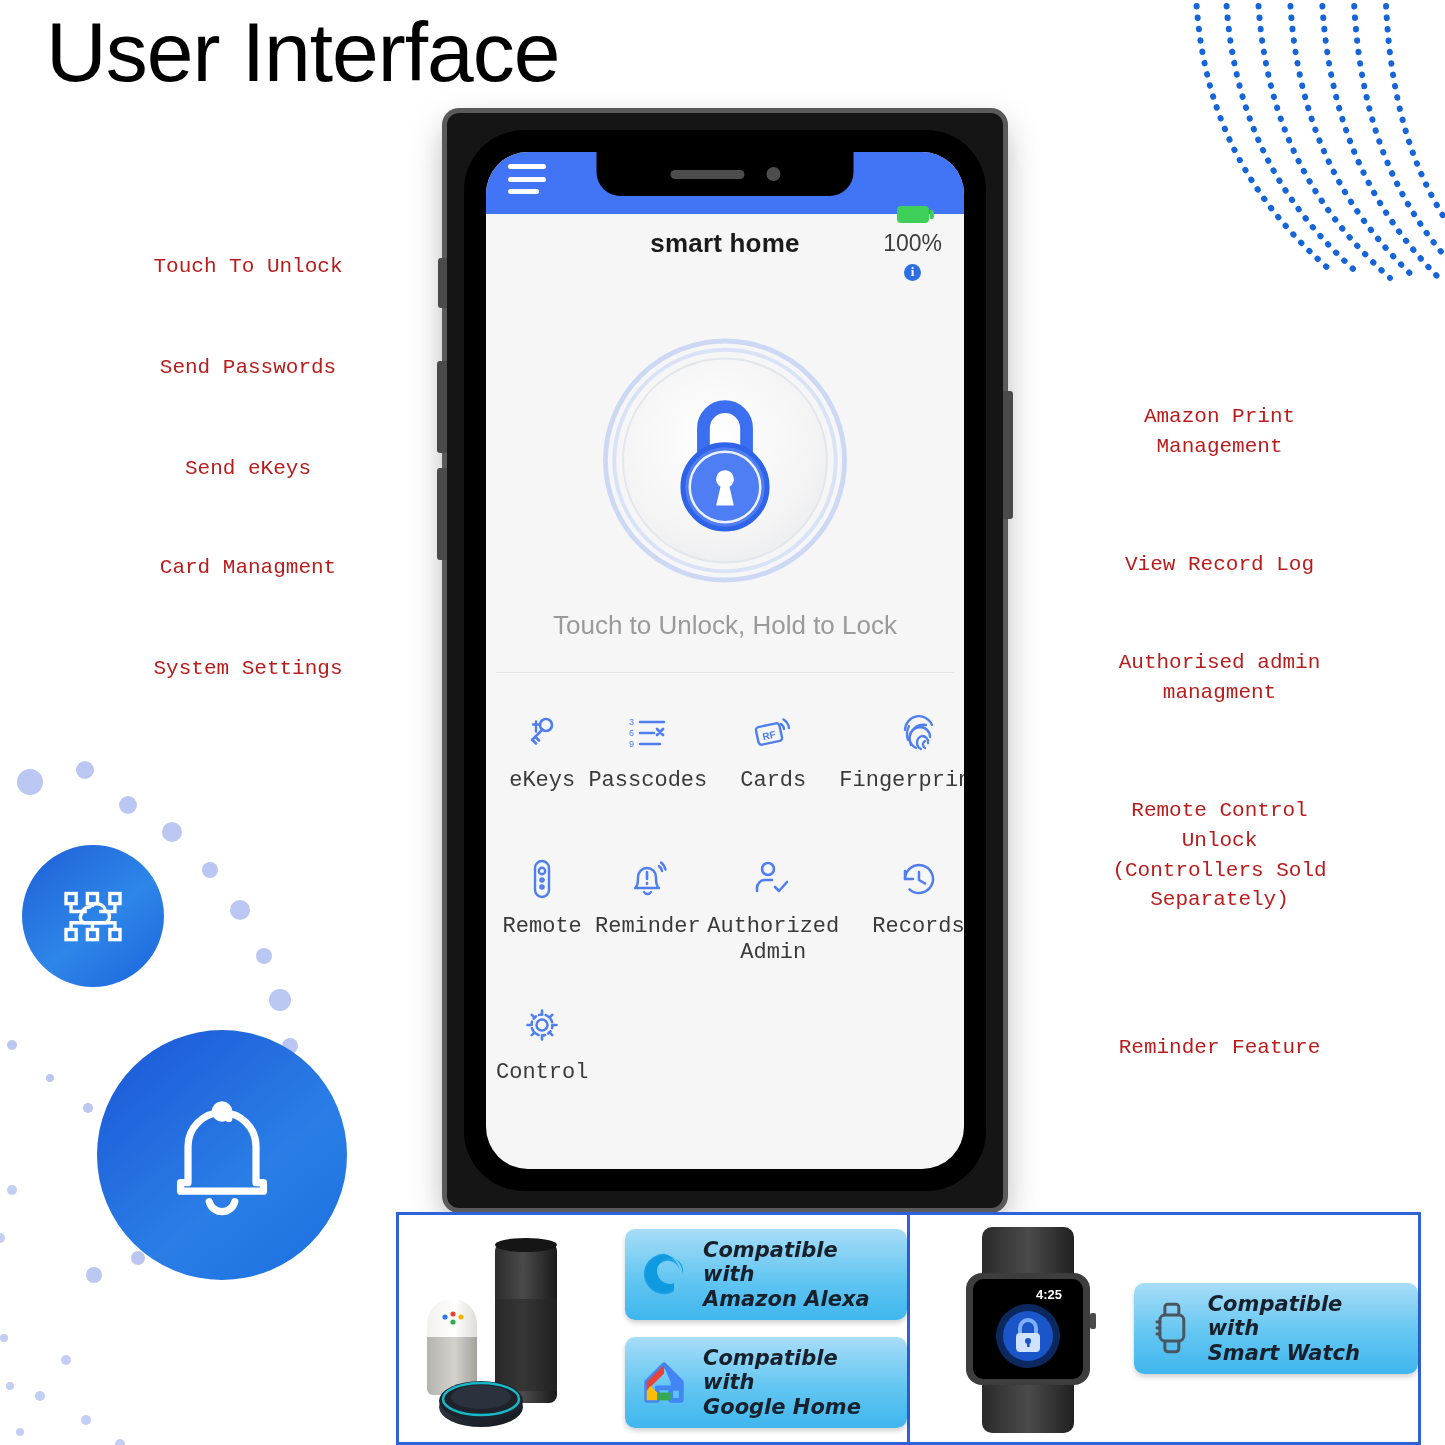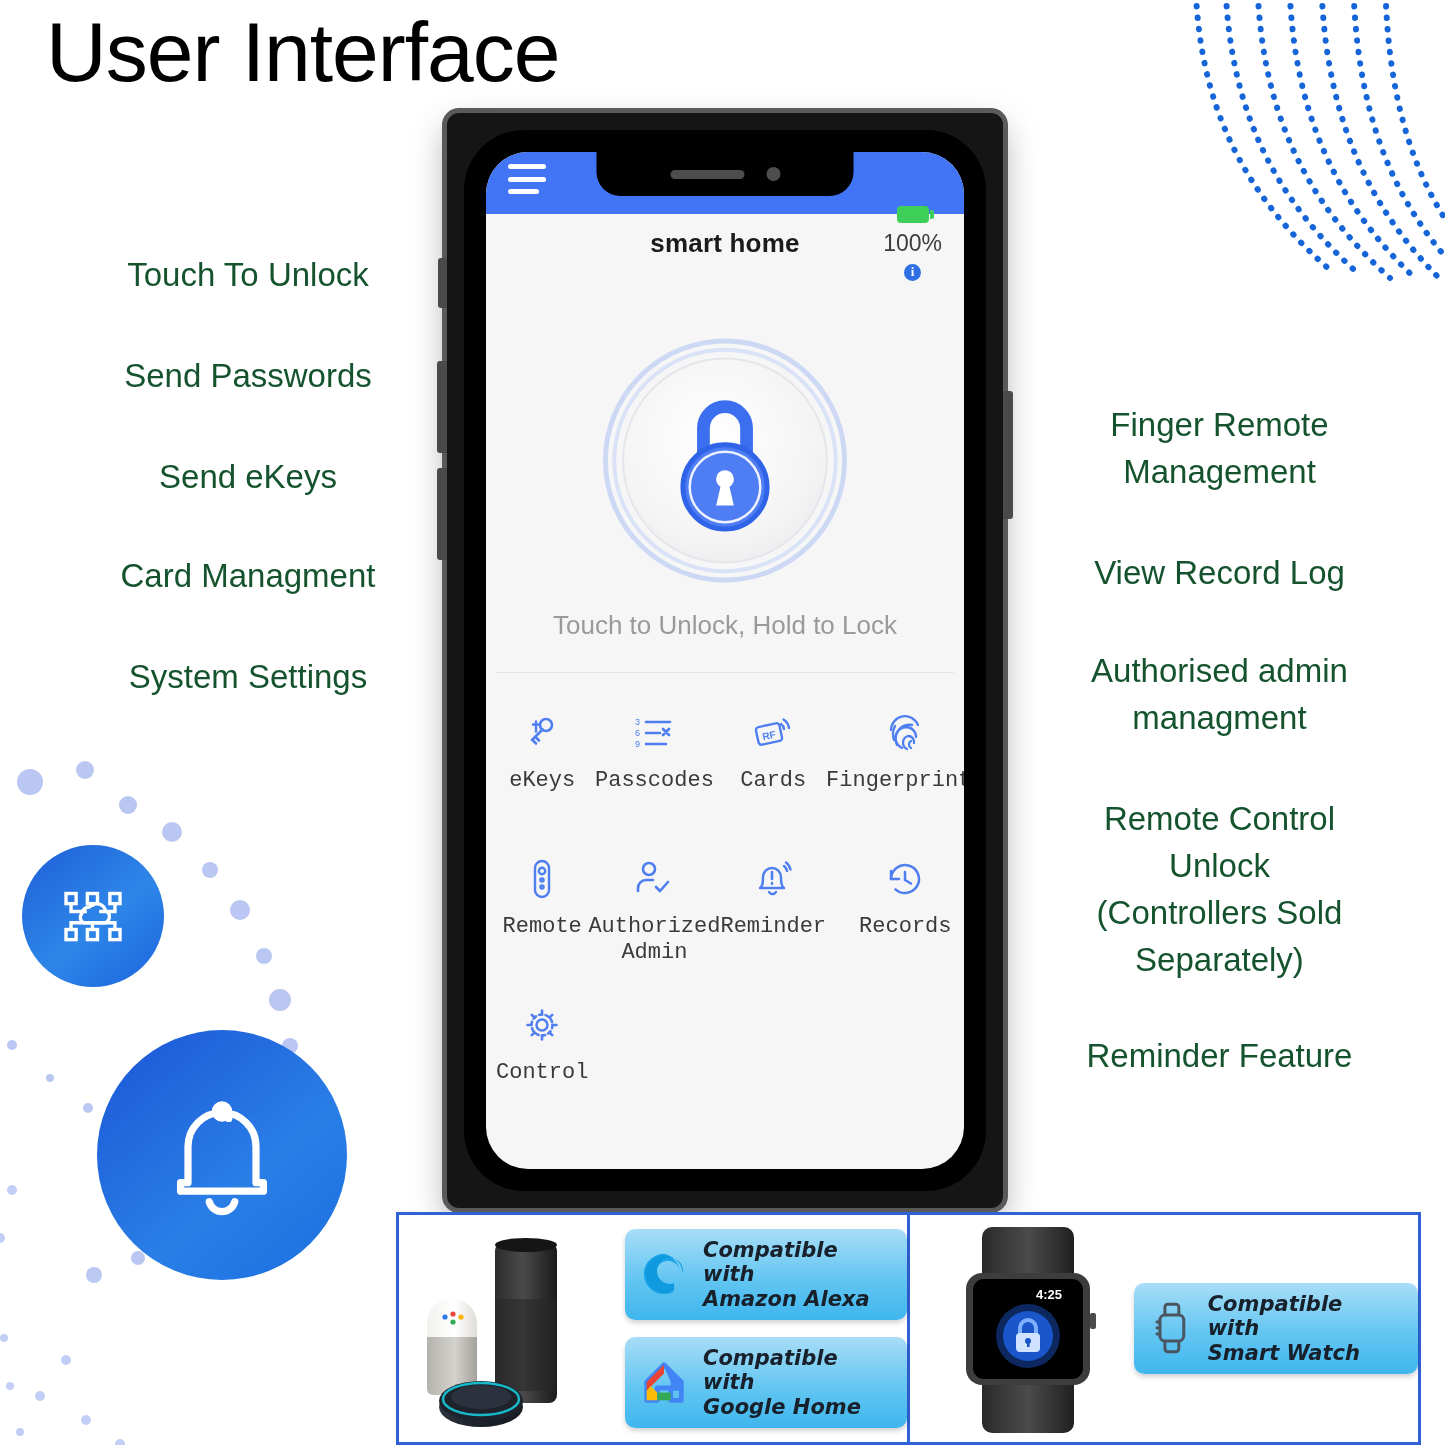--- a/index.html
+++ b/index.html
@@ -26,8 +26,8 @@
   
   .feat{
     position:absolute;
-    font-size:33px;color:#14532d;font-weight:400;
-    line-height:1.42;text-align:center;
+    font-size:21px;color:#b91c1c;font-weight:400;
+    line-height:1.42;text-align:center;font-family:Liberation Mono, monospace;
   }
   .left-col{left:58px;width:380px;text-align:center;}
   .right-col{left:1022px;width:395px;text-align:center;}

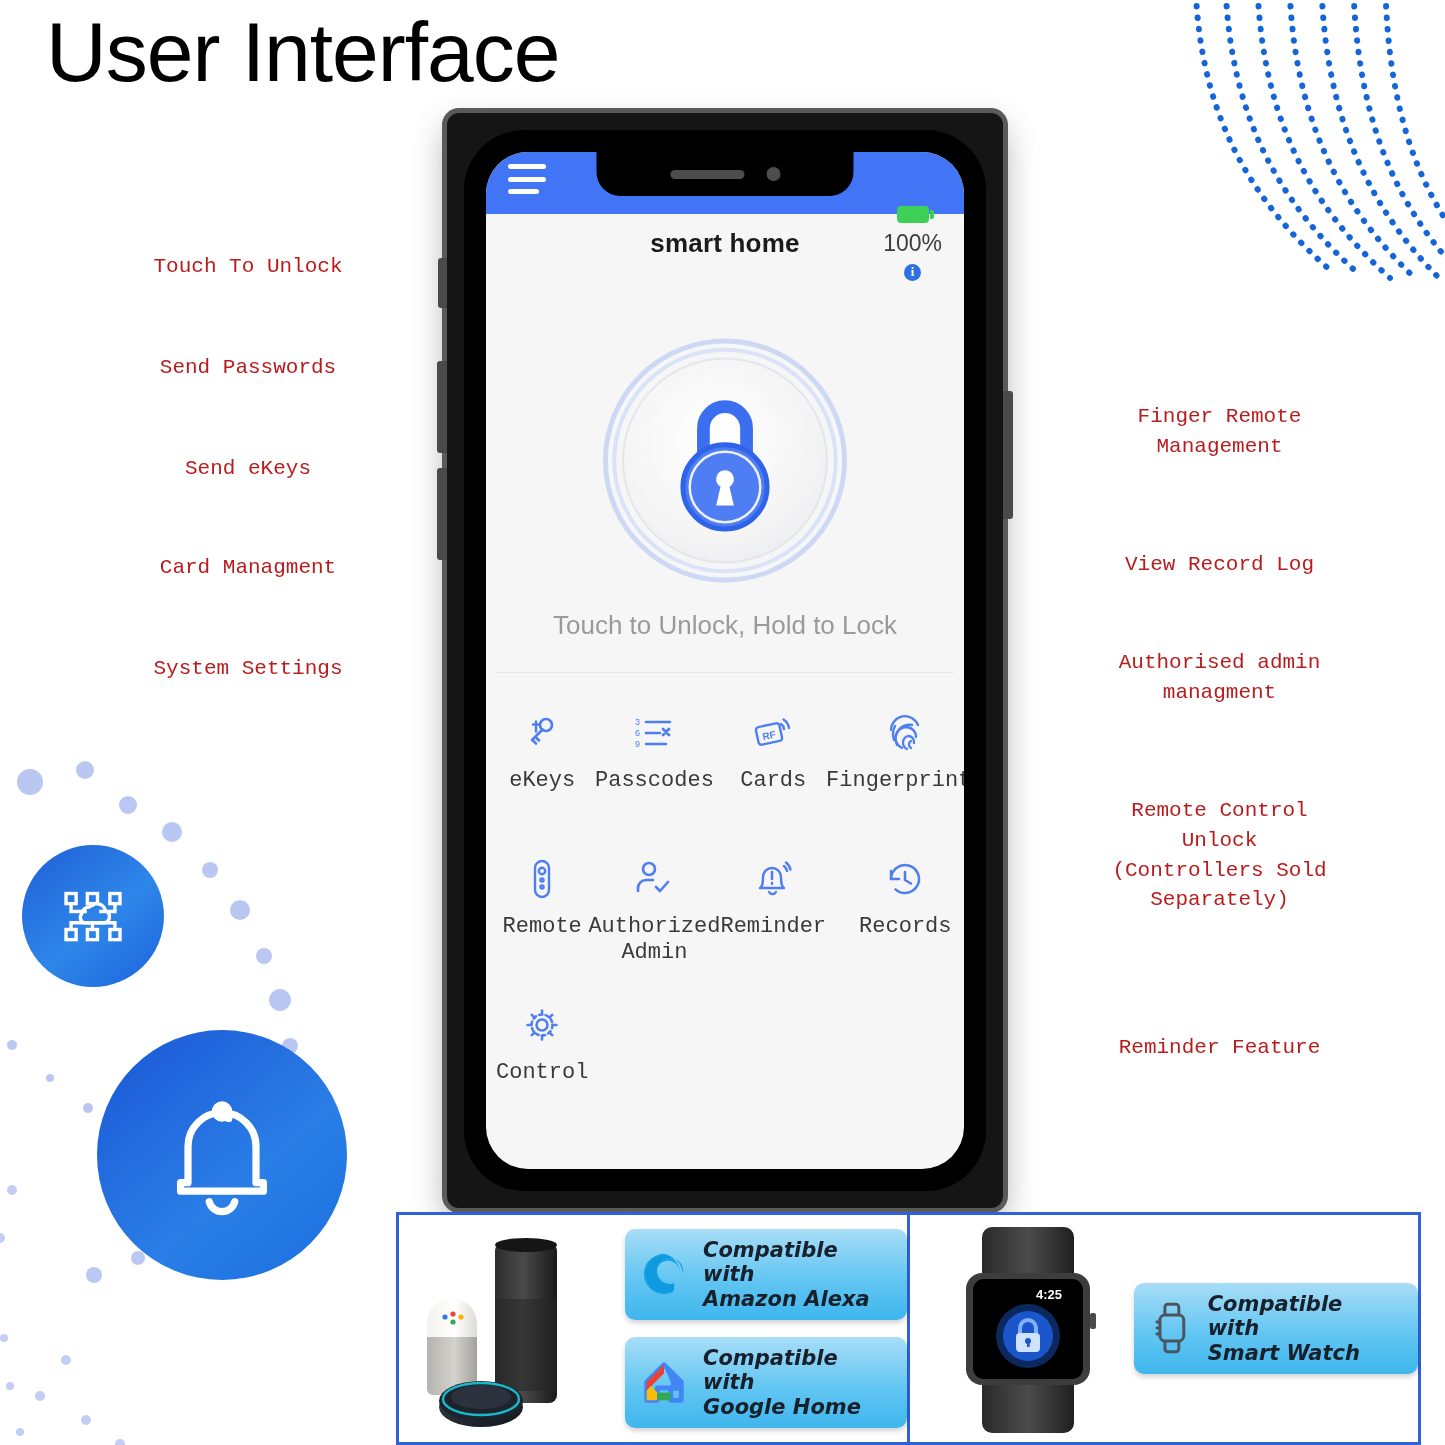--- a/index.html
+++ b/index.html
@@ -268,7 +268,7 @@
   <div class="feat left-col" style="top:553px">Card Managment</div>
   <div class="feat left-col" style="top:654px">System Settings</div>
 
-  <div class="feat right-col" style="top:402px;white-space:pre-line">Finger Remote
+  <div class="feat right-col" style="top:402px;white-space:pre-line">Amazon Print
 Management</div>
   <div class="feat right-col" style="top:550px">View Record Log</div>
   <div class="feat right-col" style="top:648px;white-space:pre-line">Authorised admin

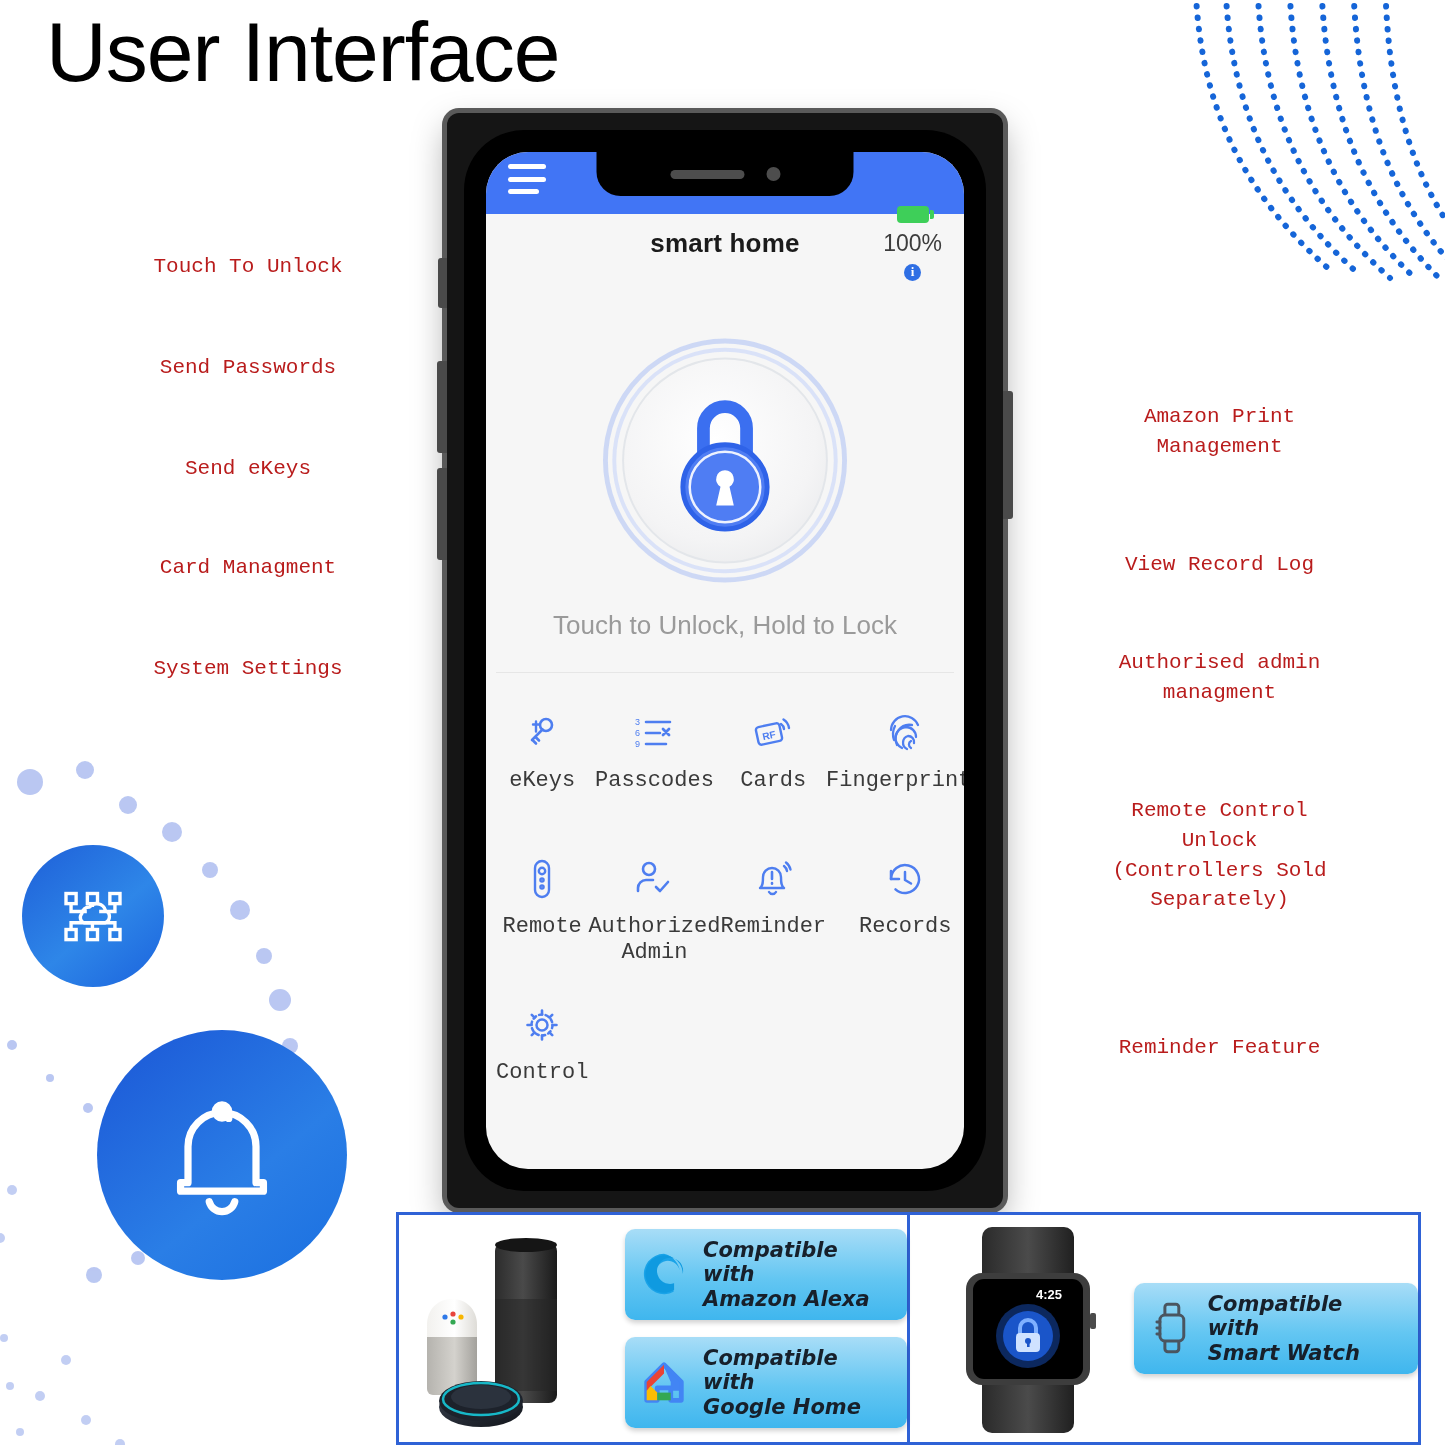--- a/index.html
+++ b/index.html
@@ -402,18 +402,6 @@
 
           <div class="tile">
             <div class="ico">
-              <svg width="44" height="40" viewBox="0 0 44 40" fill="none" stroke="#4e7ef0" stroke-width="2.6" stroke-linecap="round" stroke-linejoin="round">
-                <circle cx="17" cy="10" r="6"></circle>
-                <path d="M6 32v-3a8 8 0 0 1 8-8h7"></path>
-                <path d="M24 28l4 4 8-9"></path>
-              </svg>
-            </div>
-            <div class="lbl" style="white-space:pre-line">Authorized
-Admin</div>
-          </div>
-
-          <div class="tile">
-            <div class="ico">
               <svg width="42" height="42" viewBox="0 0 42 42" fill="none" stroke="#4e7ef0" stroke-width="2.4" stroke-linecap="round">
                 <path d="M8 30c3-2 3-6 3-11a9 9 0 0 1 18 0c0 5 0 9 3 11z" stroke-linejoin="round"></path>
                 <path d="M17 34a4 4 0 0 0 7 0"></path>
@@ -422,6 +410,18 @@
               </svg>
             </div>
             <div class="lbl">Reminder</div>
+          </div>
+
+          <div class="tile">
+            <div class="ico">
+              <svg width="44" height="40" viewBox="0 0 44 40" fill="none" stroke="#4e7ef0" stroke-width="2.6" stroke-linecap="round" stroke-linejoin="round">
+                <circle cx="17" cy="10" r="6"></circle>
+                <path d="M6 32v-3a8 8 0 0 1 8-8h7"></path>
+                <path d="M24 28l4 4 8-9"></path>
+              </svg>
+            </div>
+            <div class="lbl" style="white-space:pre-line">Authorized
+Admin</div>
           </div>
 
           <div class="tile">

